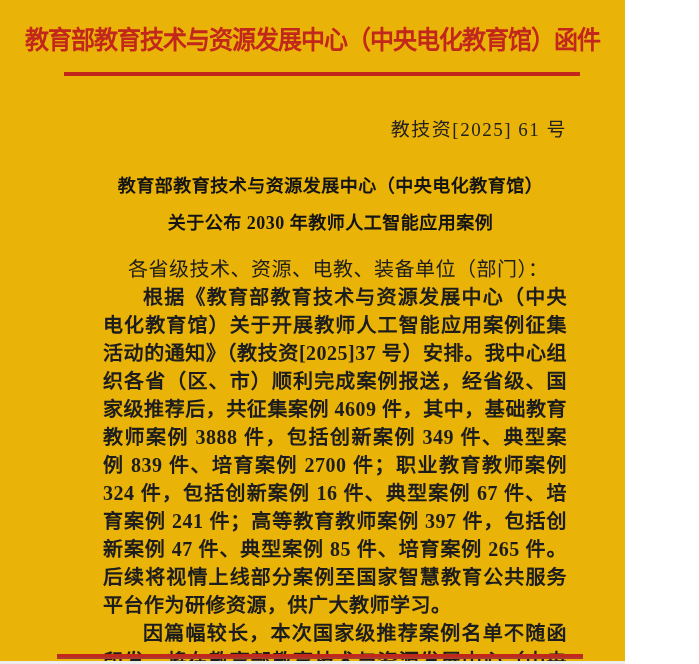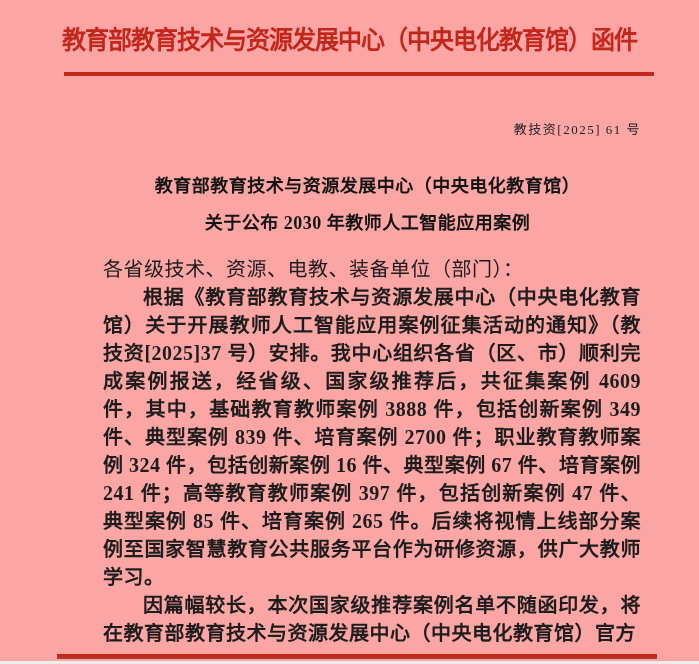--- a/index.html
+++ b/index.html
@@ -9,11 +9,11 @@
   * { margin: 0; padding: 0; box-sizing: border-box; }
   html, body { background: #ffffff; }
   .page {
-    width: 699px;
+    width: 625px;
     height: 664px;
     position: relative;
     overflow: hidden;
-    background: #fca5a5;
+    background: #eab308;
     font-family: "Liberation Serif", "DejaVu Serif", serif;
     color: var(--ink);
   }

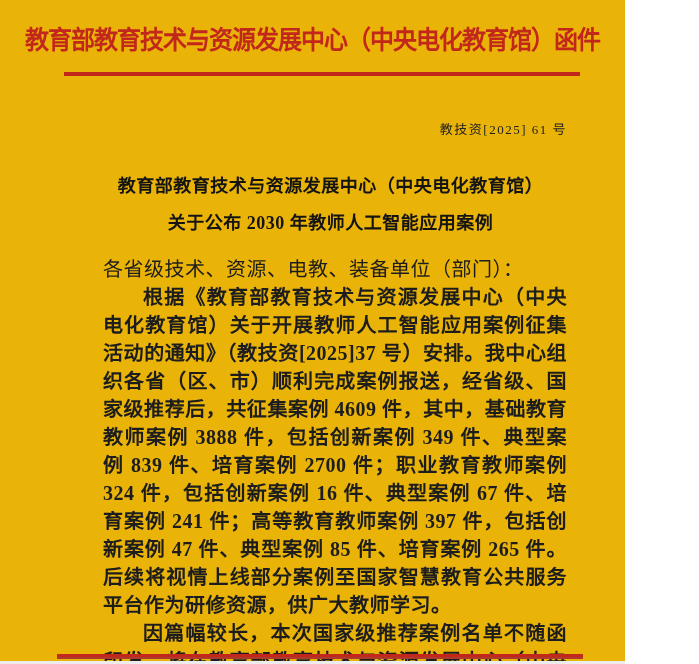--- a/index.html
+++ b/index.html
@@ -39,7 +39,7 @@
     margin-top: 42px;
     padding-right: 58px;
     text-align: right;
-    font-size: 13px;
+    font-size: 19px;
     letter-spacing: 1.5px;
     line-height: 24px;
     color: #222;

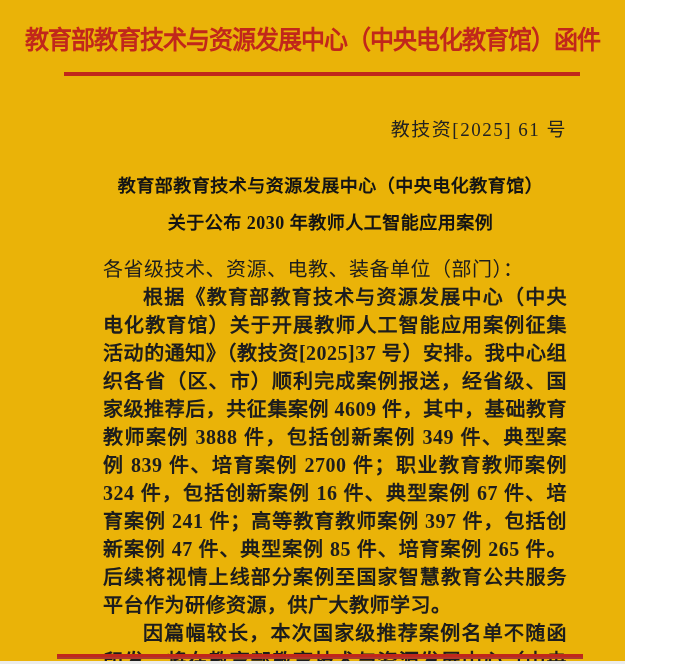--- a/index.html
+++ b/index.html
@@ -63,7 +63,7 @@
     text-justify: inter-character;
     color: var(--ink);
   }
-  .salutation { text-indent: 0; }
+  .salutation { text-indent: 0; margin-left: 25px; }
   .para { text-indent: 2em; font-weight: bold; }
   .footer-rule {
     position: absolute;

